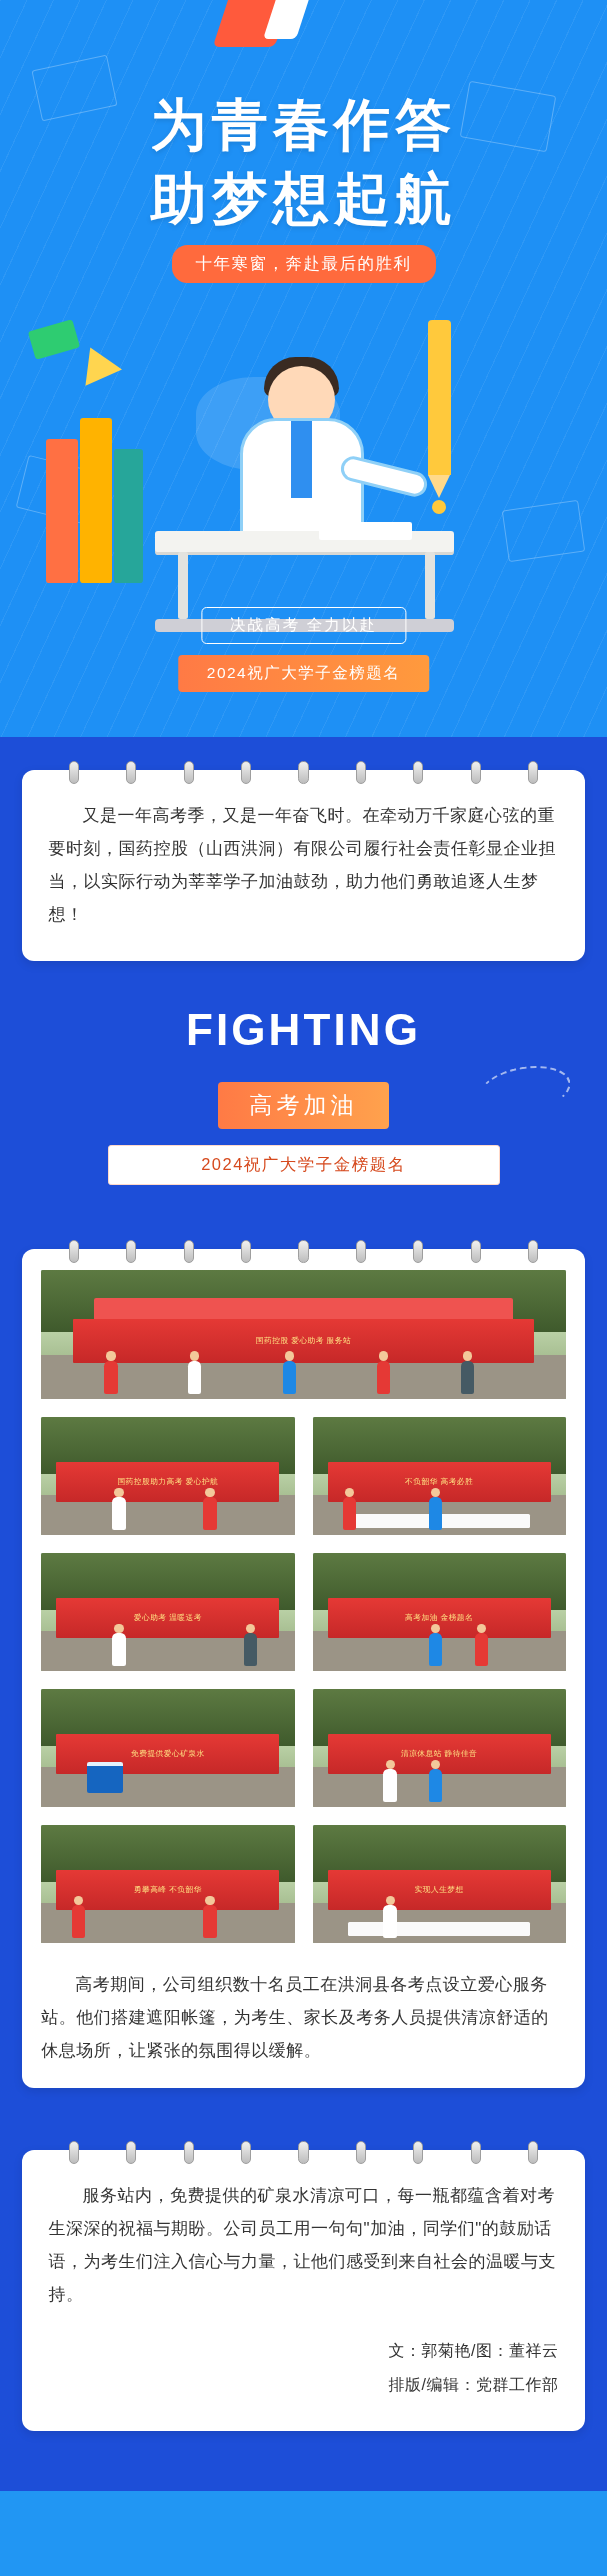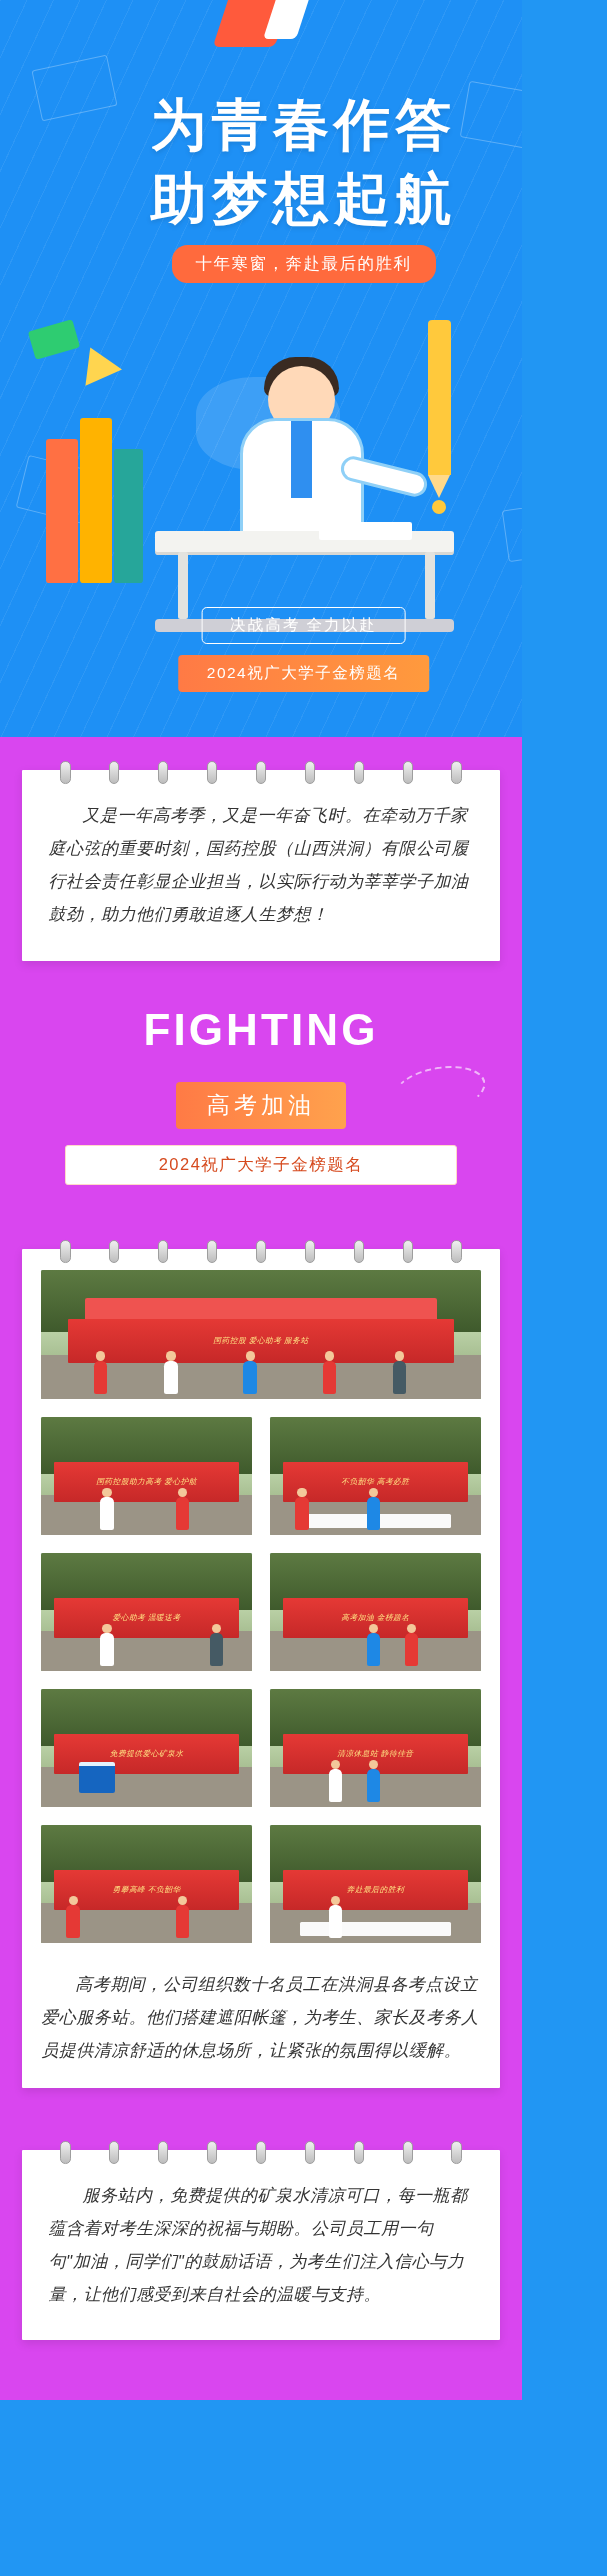--- a/index.html
+++ b/index.html
@@ -9,9 +9,9 @@
     background: #2196f3;
   }
   .page {
-    width: 522px;
+    width: 607px;
     position: relative;
-    background: #d946ef;
+    background: #1d4ed8;
     overflow: hidden;
   }
 

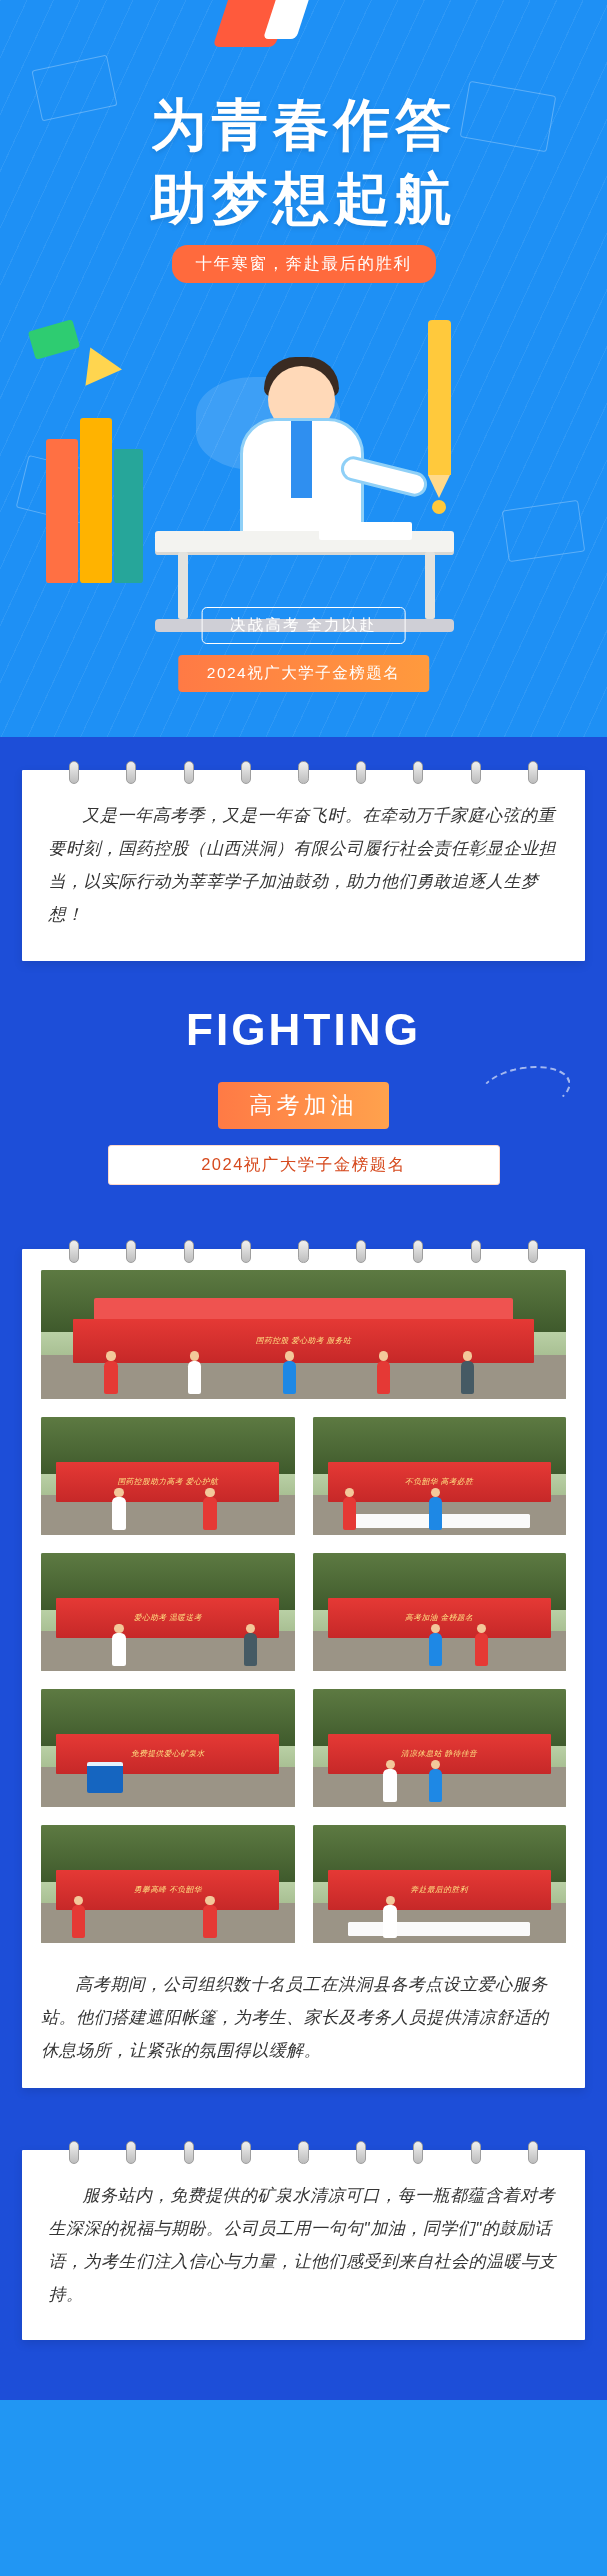--- a/index.html
+++ b/index.html
@@ -173,7 +173,6 @@
     letter-spacing: 2.1px;
     padding: 7.2px 28px;
     border-radius: 5.2px;
-    font-family: Liberation Serif, serif;
   }
   .hero-tag2 {
     top: 655px;

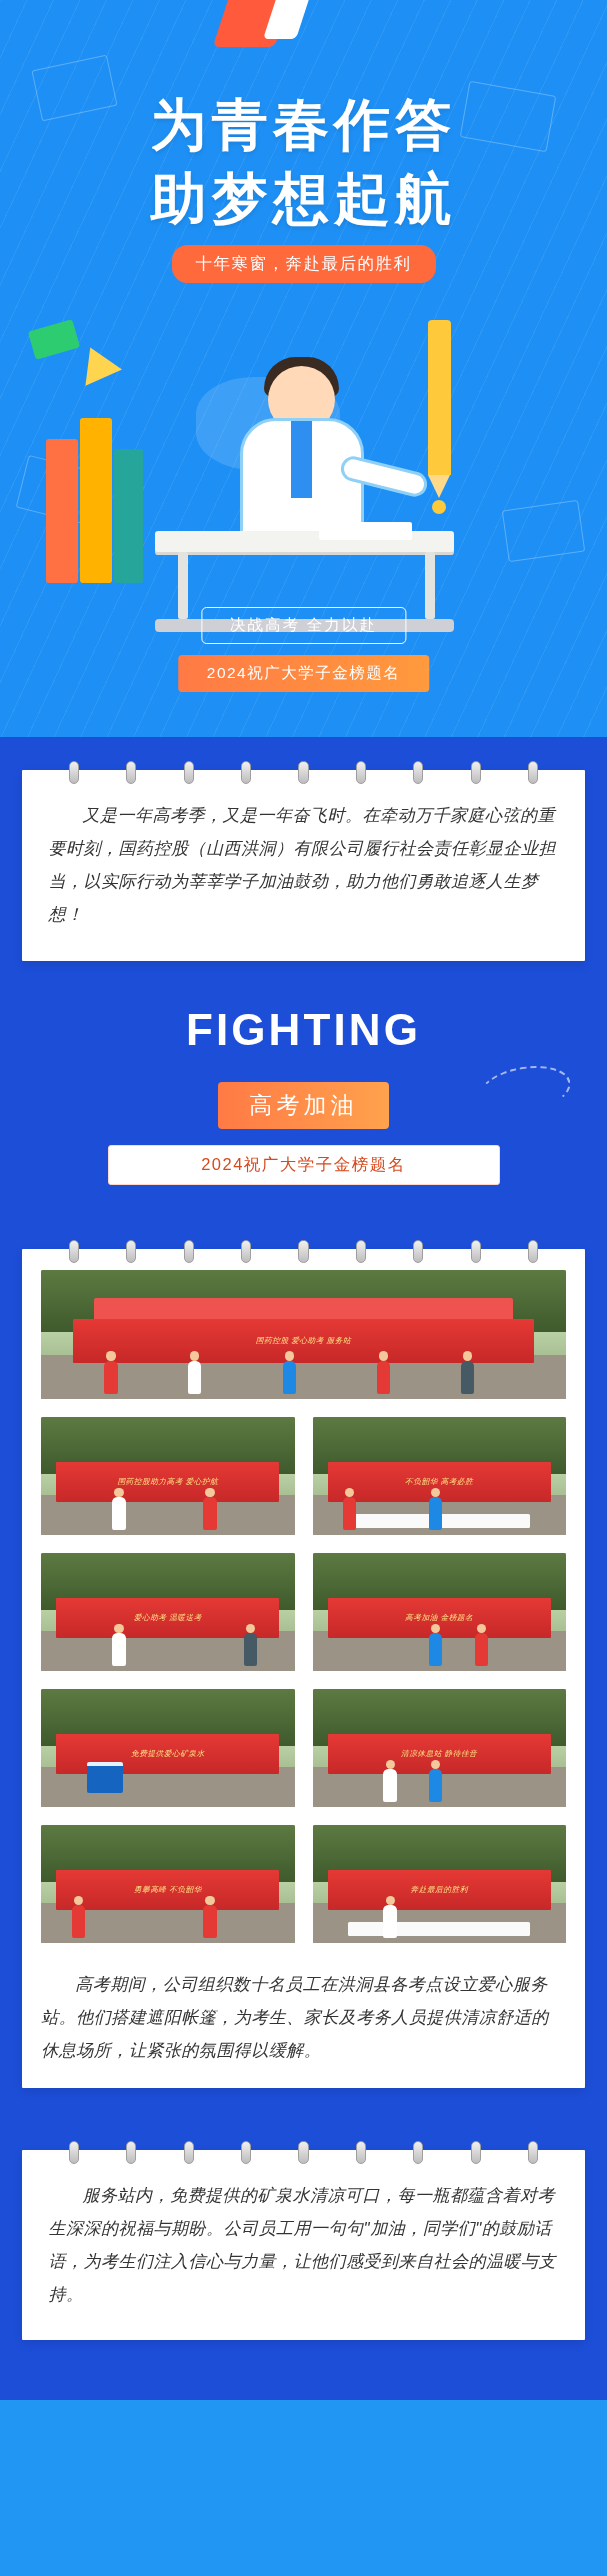--- a/index.html
+++ b/index.html
@@ -189,10 +189,9 @@
   .card {
     position: relative;
     background: #ffffff;
-    border-radius: 1px;
+    border-radius: 12px;
     padding: 29px 27px;
     box-shadow: 0 3.1px 9.3px rgba(0,0,0,0.10);
-    font-style: italic;
   }
   .clips {
     position: absolute;

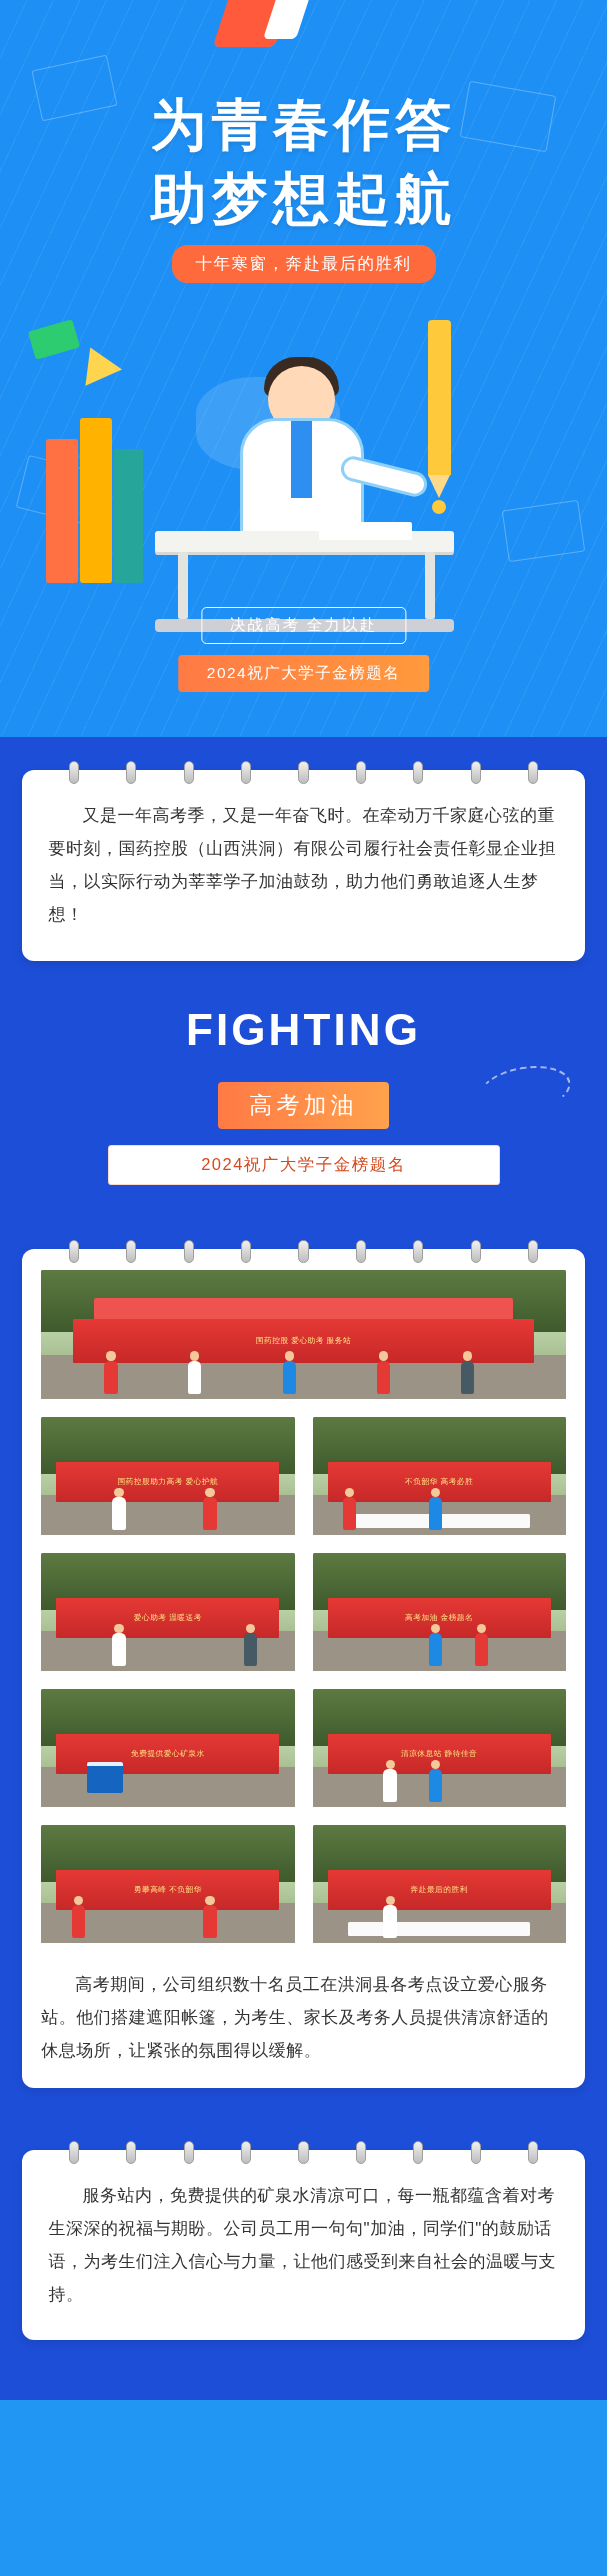--- a/index.html
+++ b/index.html
@@ -498,7 +498,7 @@
           <div class="ph-sky"></div>
           <div class="ph-trees"></div>
           <div class="ph-ground"></div>
-          <div class="ph-banner">奔赴最后的胜利</div>
+          <div class="ph-banner">实现人生梦想</div>
           <div class="ph-table"></div>
           <div class="ph-person pp2"></div>
         </div>

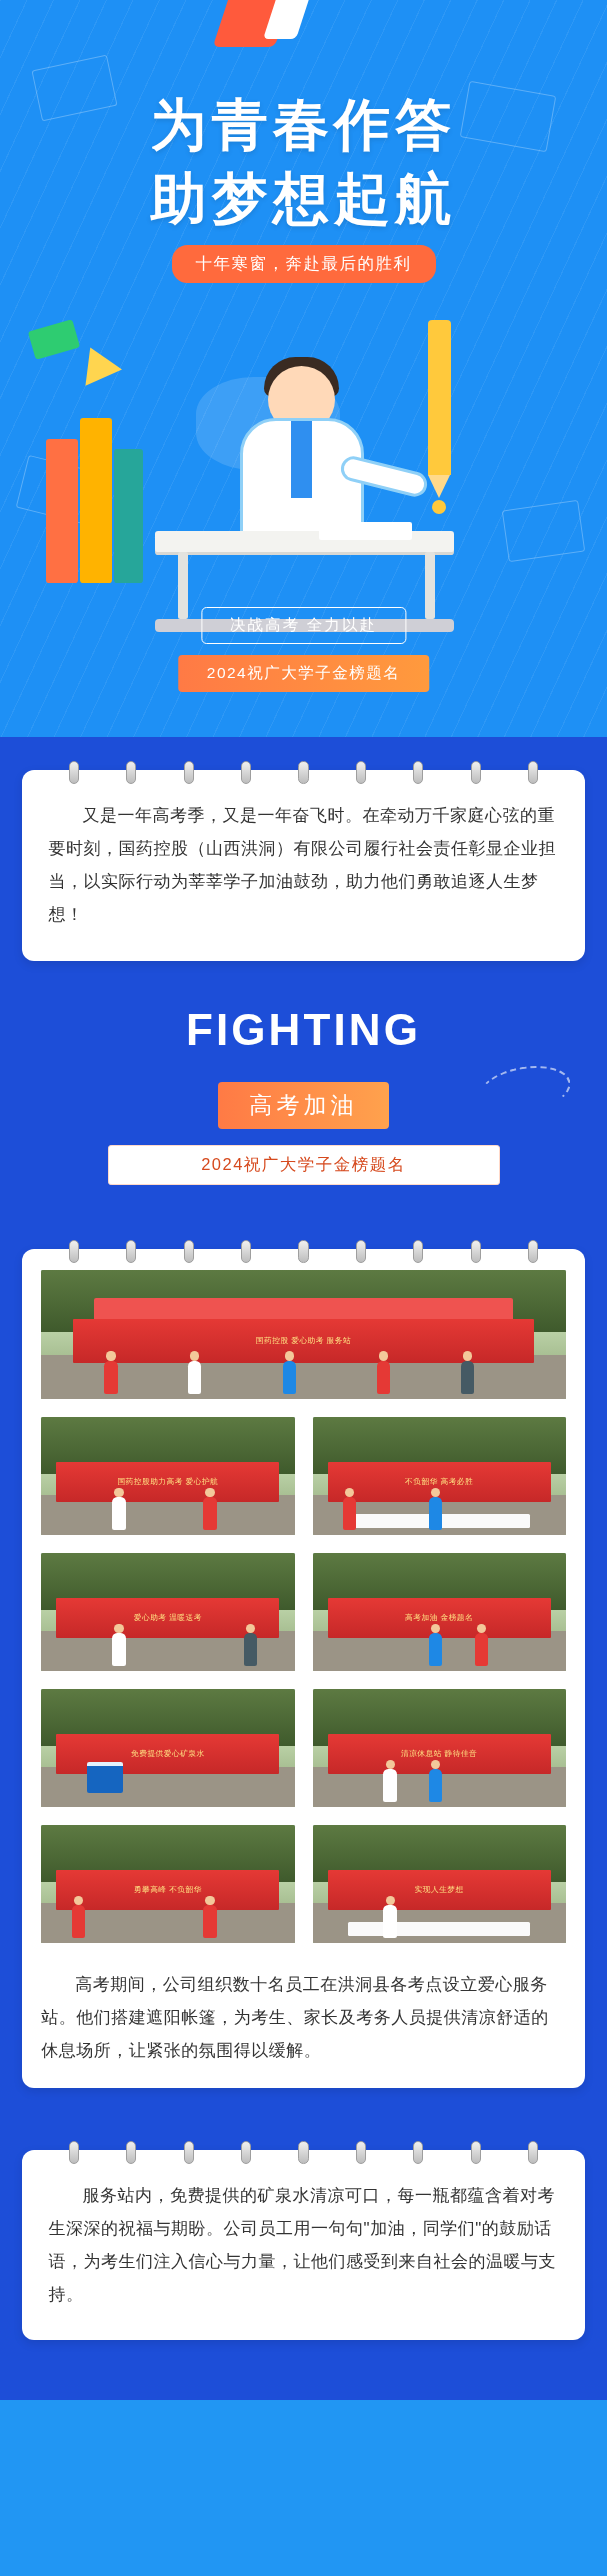--- a/index.html
+++ b/index.html
@@ -523,6 +523,10 @@
     </div>
     <div class="card">
       <p class="p">服务站内，免费提供的矿泉水清凉可口，每一瓶都蕴含着对考生深深的祝福与期盼。公司员工用一句句"加油，同学们"的鼓励话语，为考生们注入信心与力量，让他们感受到来自社会的温暖与支持。</p>
+      <div class="signoff">
+        <div>文：郭菊艳/图：董祥云</div>
+        <div>排版/编辑：党群工作部</div>
+      </div>
     </div>
   </div>
 

